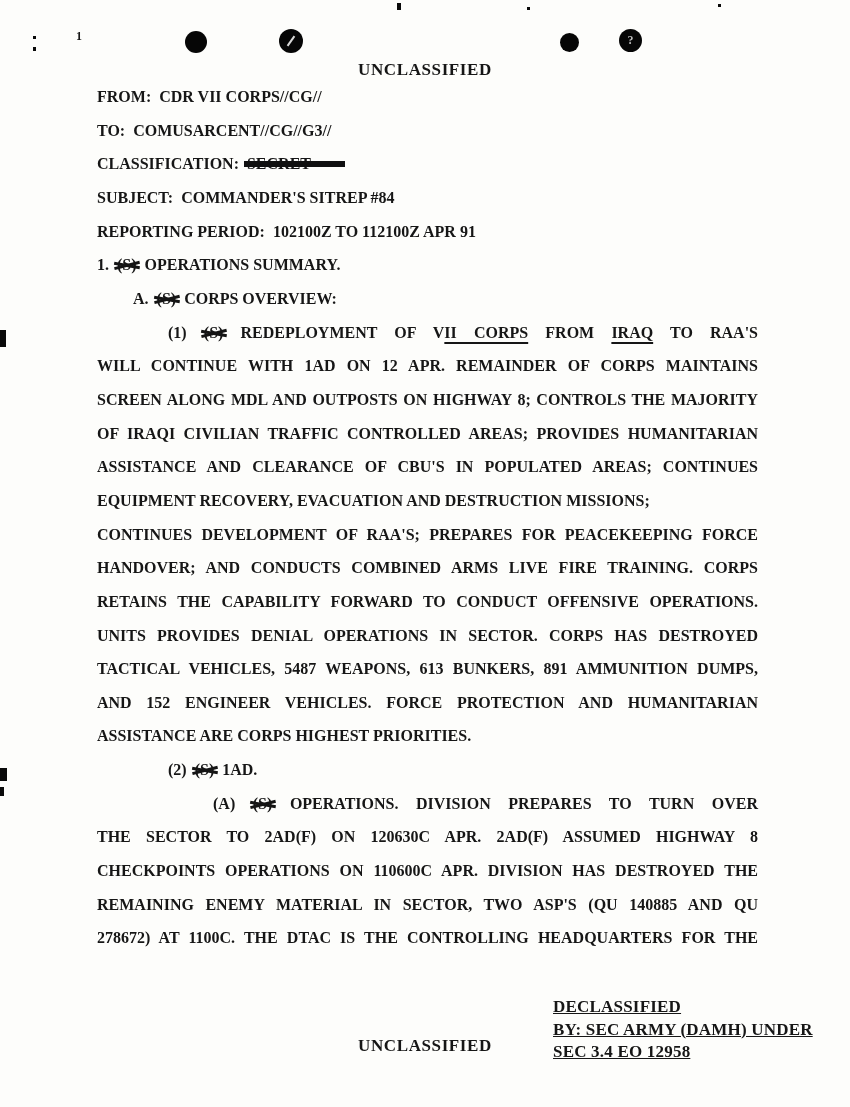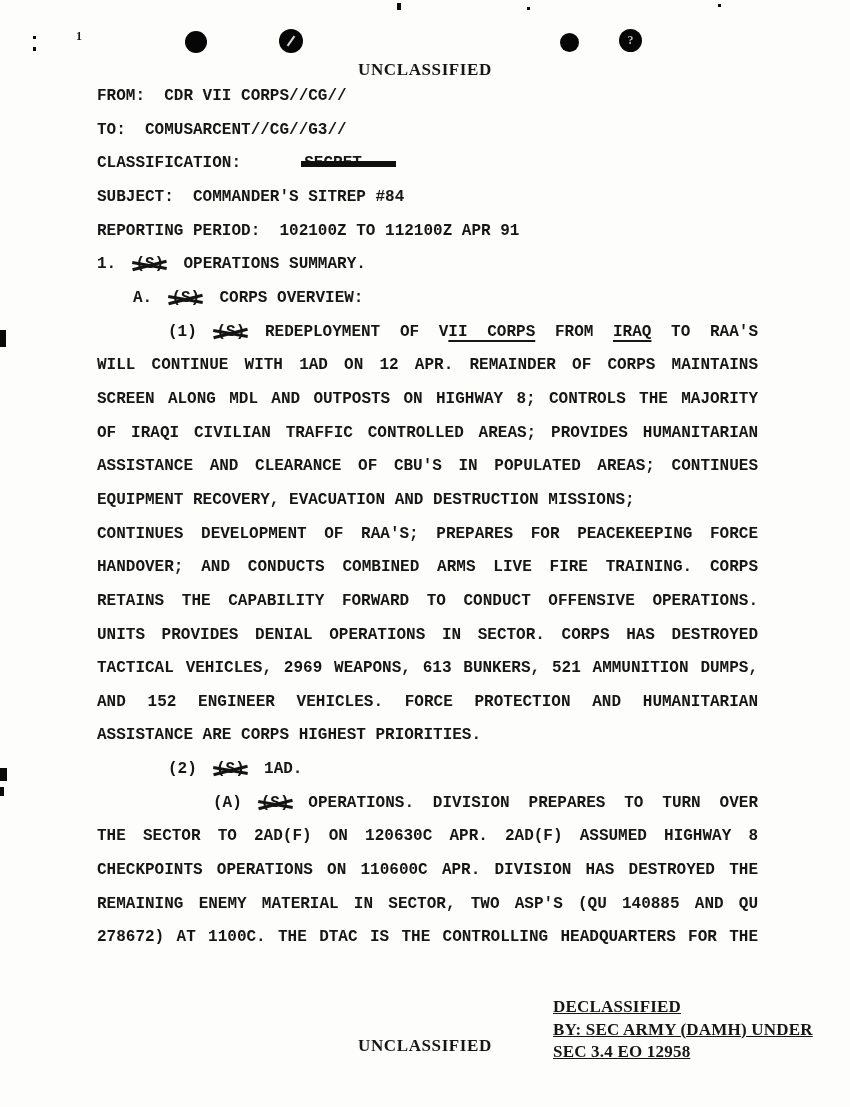--- a/index.html
+++ b/index.html
@@ -29,7 +29,7 @@
     position:absolute; left:97px; top:80px; width:661px;
     font-size:16px; font-weight:700; line-height:33.65px;
   }
-  .line { white-space:pre; }
+  .line { white-space:pre;font-family:Liberation Serif, serif; }
   .line.j { white-space:normal; text-align:justify; text-align-last:justify; }
   .ind1 { padding-left:36px; } .ind2 { padding-left:71px; } .ind3 { padding-left:116px; }
   .strike { position:relative; display:inline-block; }

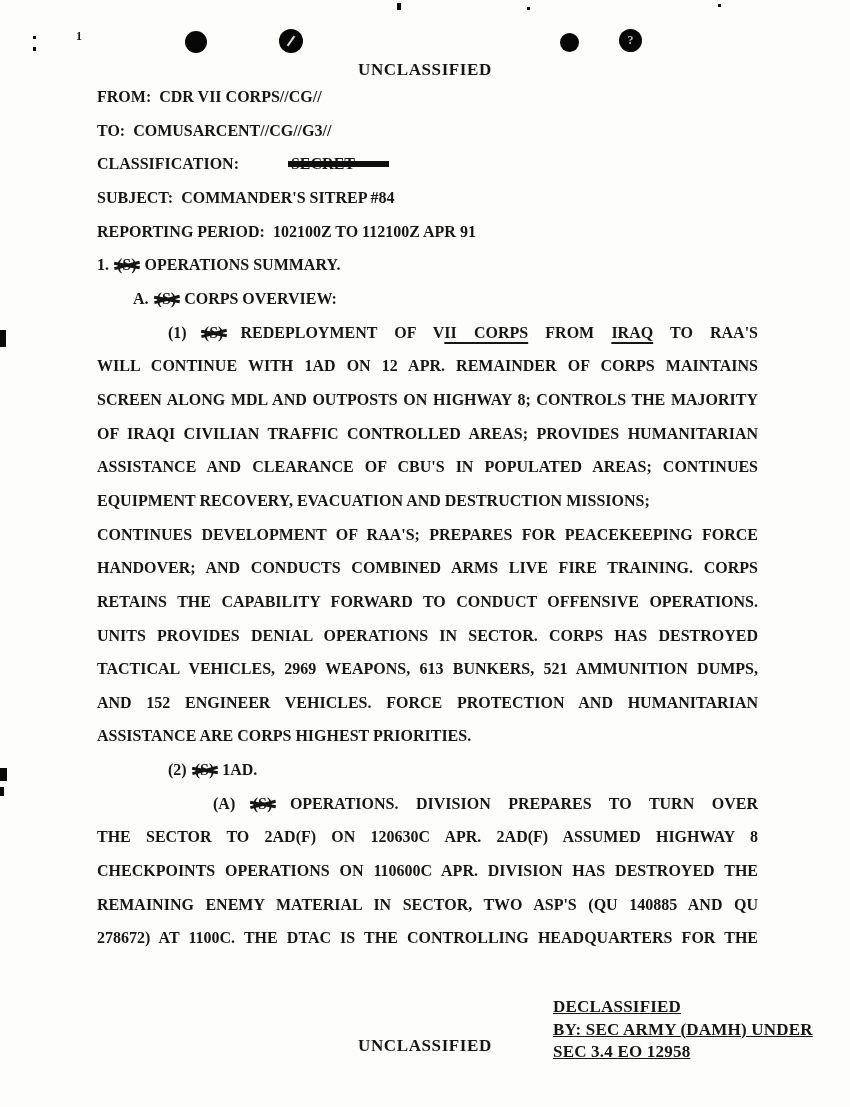--- a/index.html
+++ b/index.html
@@ -38,7 +38,7 @@
   }
   .strike::before { transform:rotate(-14deg); }
   .strike::after  { transform:rotate(10deg); }
-  .heavystrike { position:relative; display:inline-block;margin-left:44px; }
+  .heavystrike { position:relative; display:inline-block; }
   .heavystrike::after {
     content:""; position:absolute; left:-3px; right:-34px; top:40%; height:6px; background:#101010;
   }

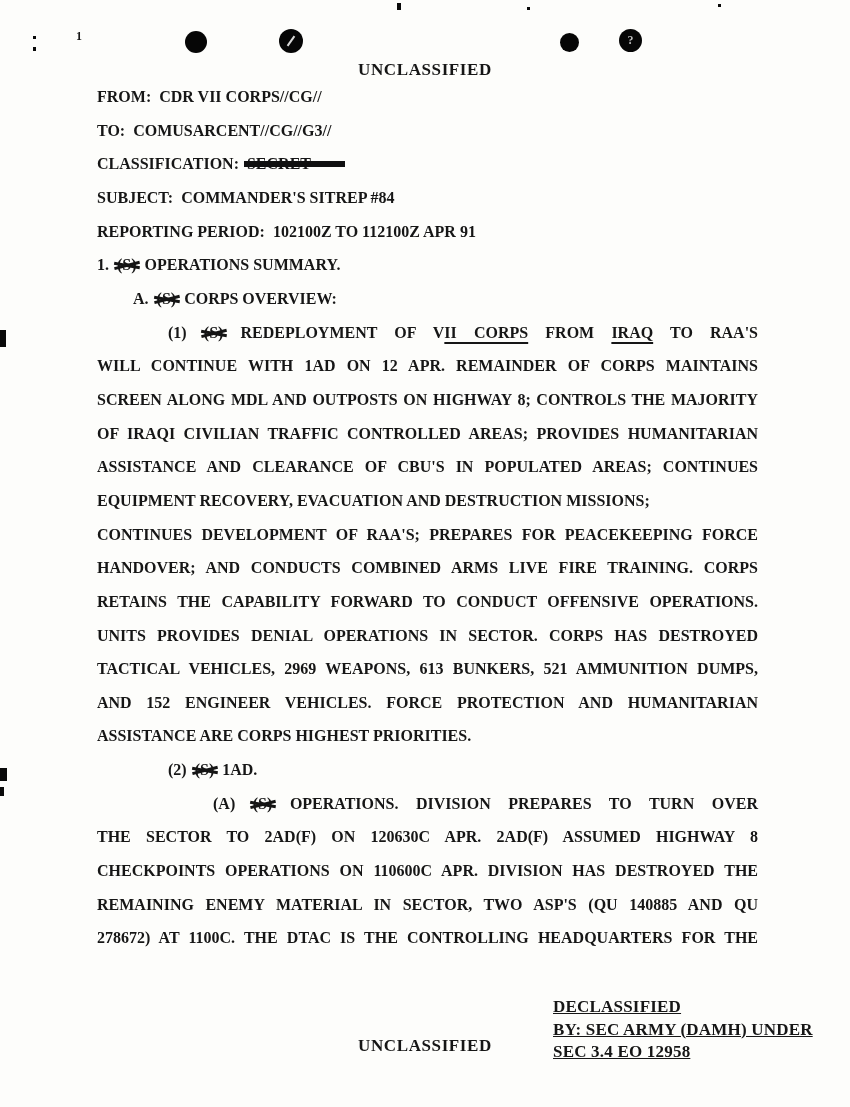--- a/index.html
+++ b/index.html
@@ -93,7 +93,7 @@
       <div class="line j"><span>HANDOVER; AND CONDUCTS COMBINED ARMS LIVE FIRE TRAINING.  CORPS</span></div>
       <div class="line j"><span>RETAINS THE CAPABILITY FORWARD TO CONDUCT OFFENSIVE OPERATIONS.</span></div>
       <div class="line j"><span>UNITS PROVIDES DENIAL OPERATIONS IN SECTOR.  CORPS HAS DESTROYED</span></div>
-      <div class="line j"><span>TACTICAL VEHICLES, 2969 WEAPONS, 613 BUNKERS, 521 AMMUNITION DUMPS,</span></div>
+      <div class="line j"><span>TACTICAL VEHICLES, 5487 WEAPONS, 613 BUNKERS, 891 AMMUNITION DUMPS,</span></div>
       <div class="line j"><span>AND 152 ENGINEER VEHICLES.  FORCE PROTECTION AND HUMANITARIAN</span></div>
       <div class="line"><span>ASSISTANCE ARE CORPS HIGHEST PRIORITIES.</span></div>
       <div class="line ind2"><span>(2)  </span><span class="strike">(S)</span><span>  1AD.</span></div>

